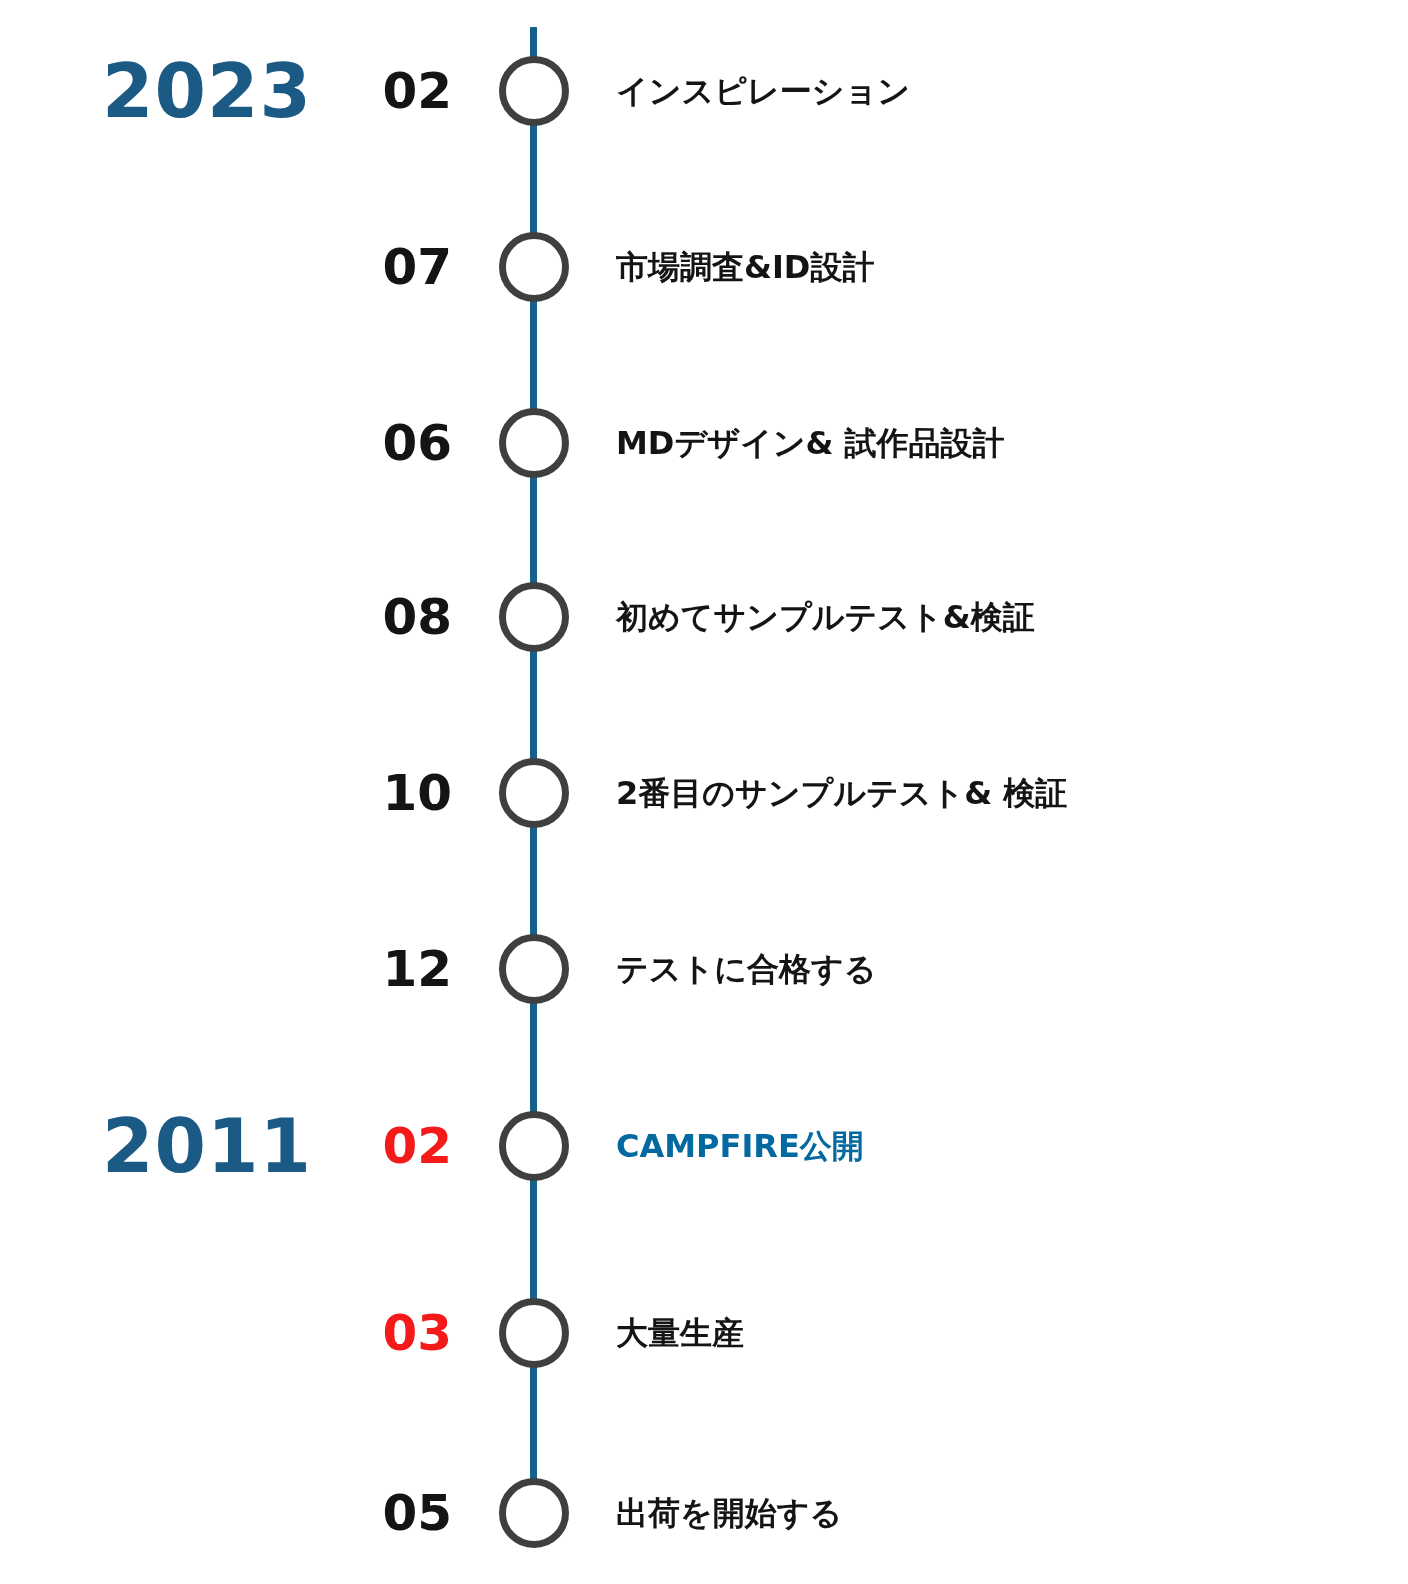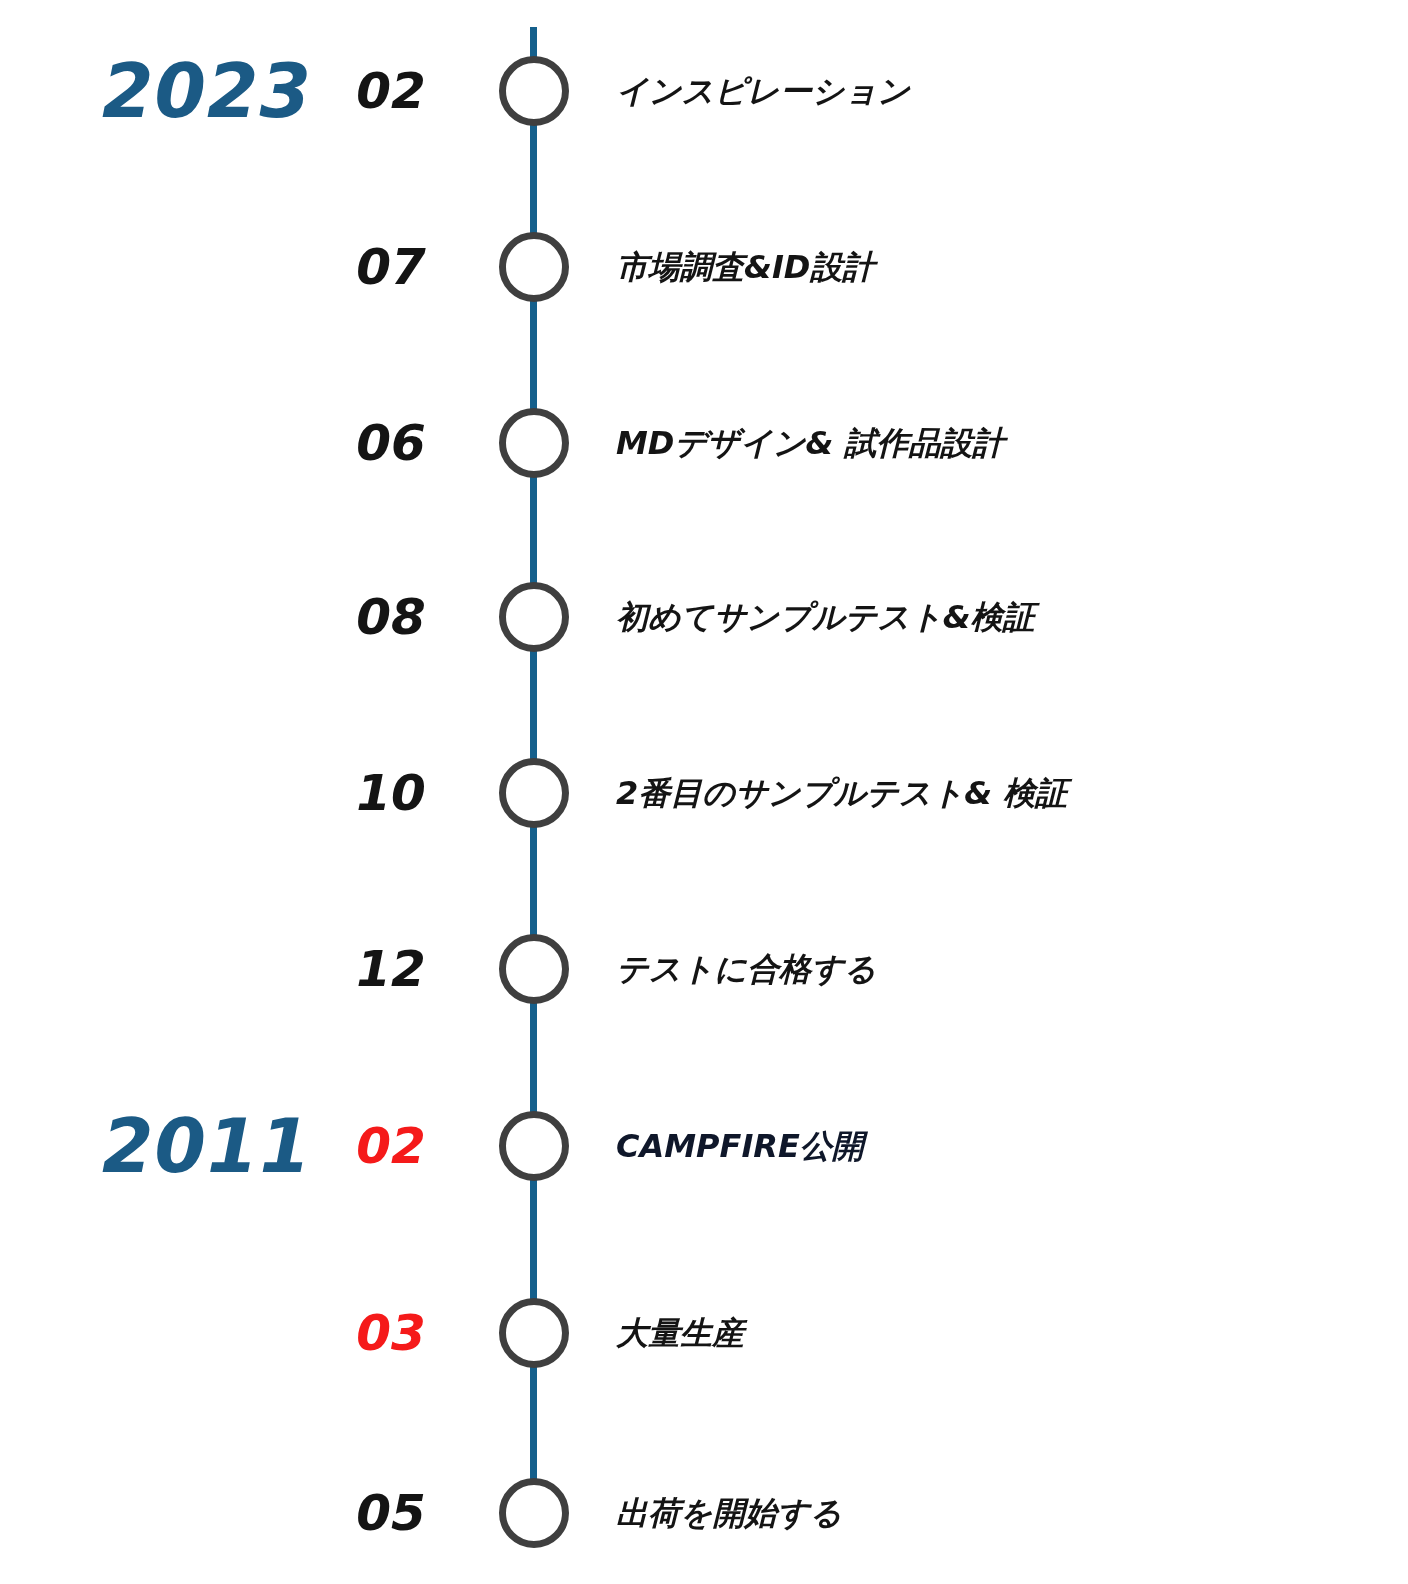--- a/index.html
+++ b/index.html
@@ -14,7 +14,6 @@
     height: 1584px;
     background: #ffffff;
     overflow: hidden;
-    font-style: italic;
   }
   .vline {
     position: absolute;

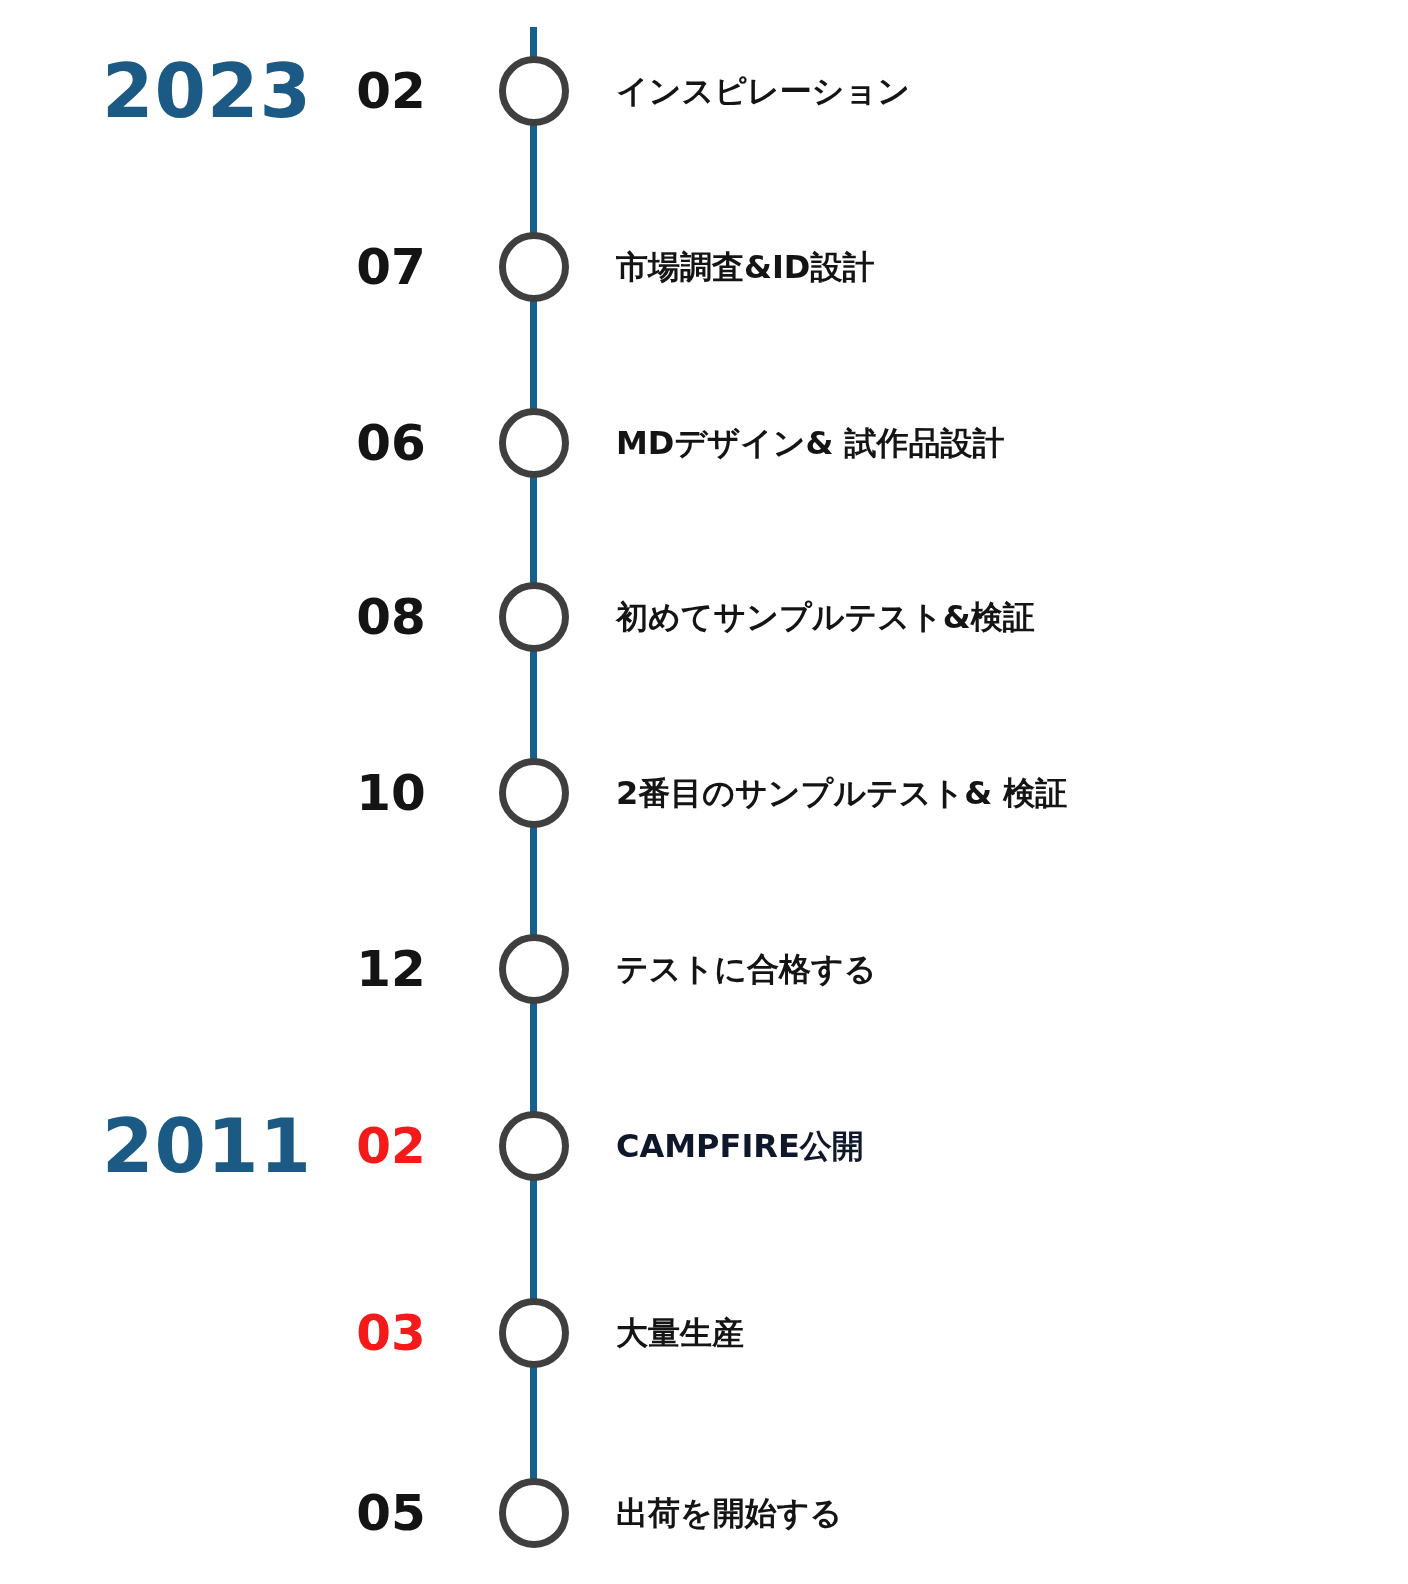--- a/index.html
+++ b/index.html
@@ -49,7 +49,7 @@
   .month {
     left: 330px;
     width: 122px;
-    text-align: center;
+    text-align: right;
     font-size: 50px;
     font-weight: 800;
     color: #141414;

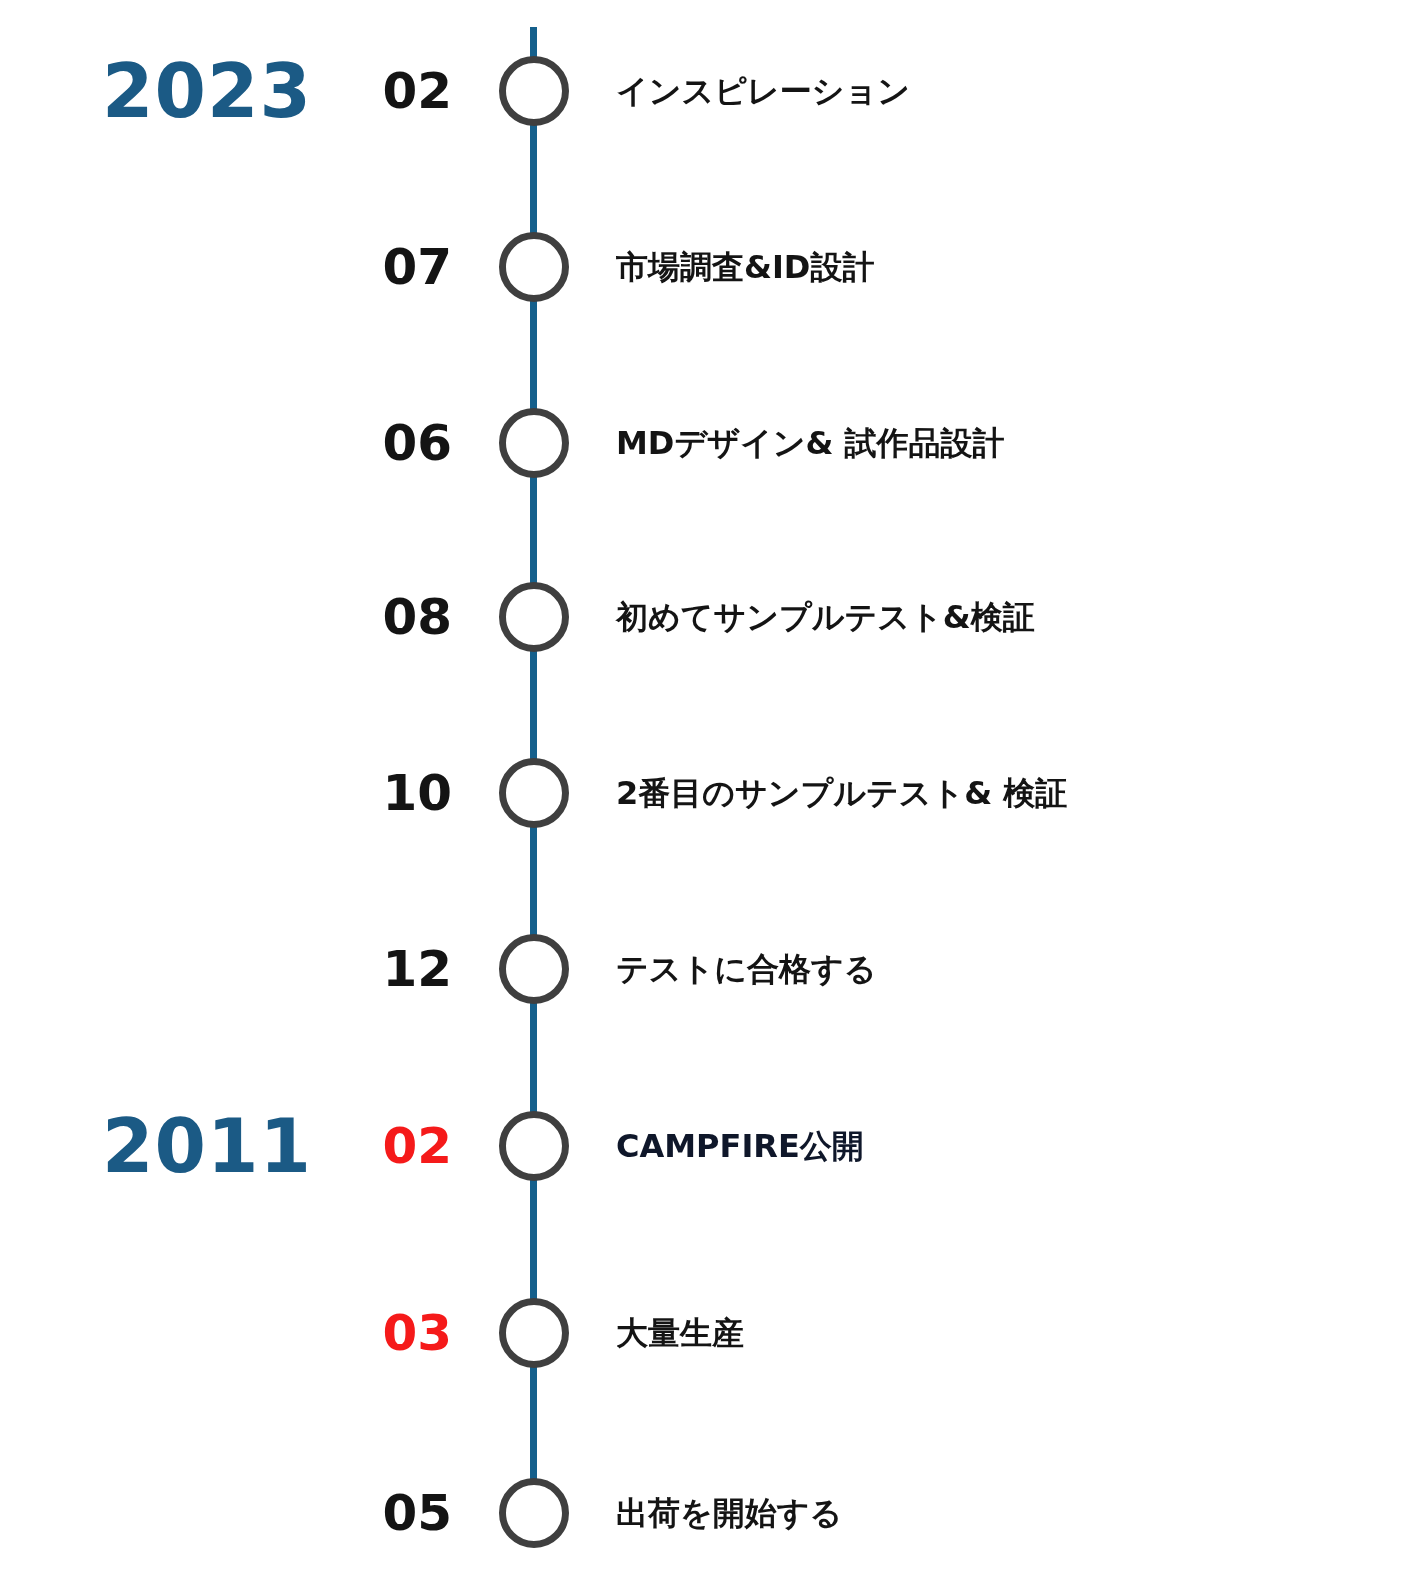--- a/index.html
+++ b/index.html
@@ -73,7 +73,7 @@
     white-space: nowrap;
     line-height: 1.15;
   }
-  .label.red { color: #0f172a; font-weight: 700; }
+  .label.red { color: #0369a1; font-weight: 700; }
 </style>
 </head>
 <body>

